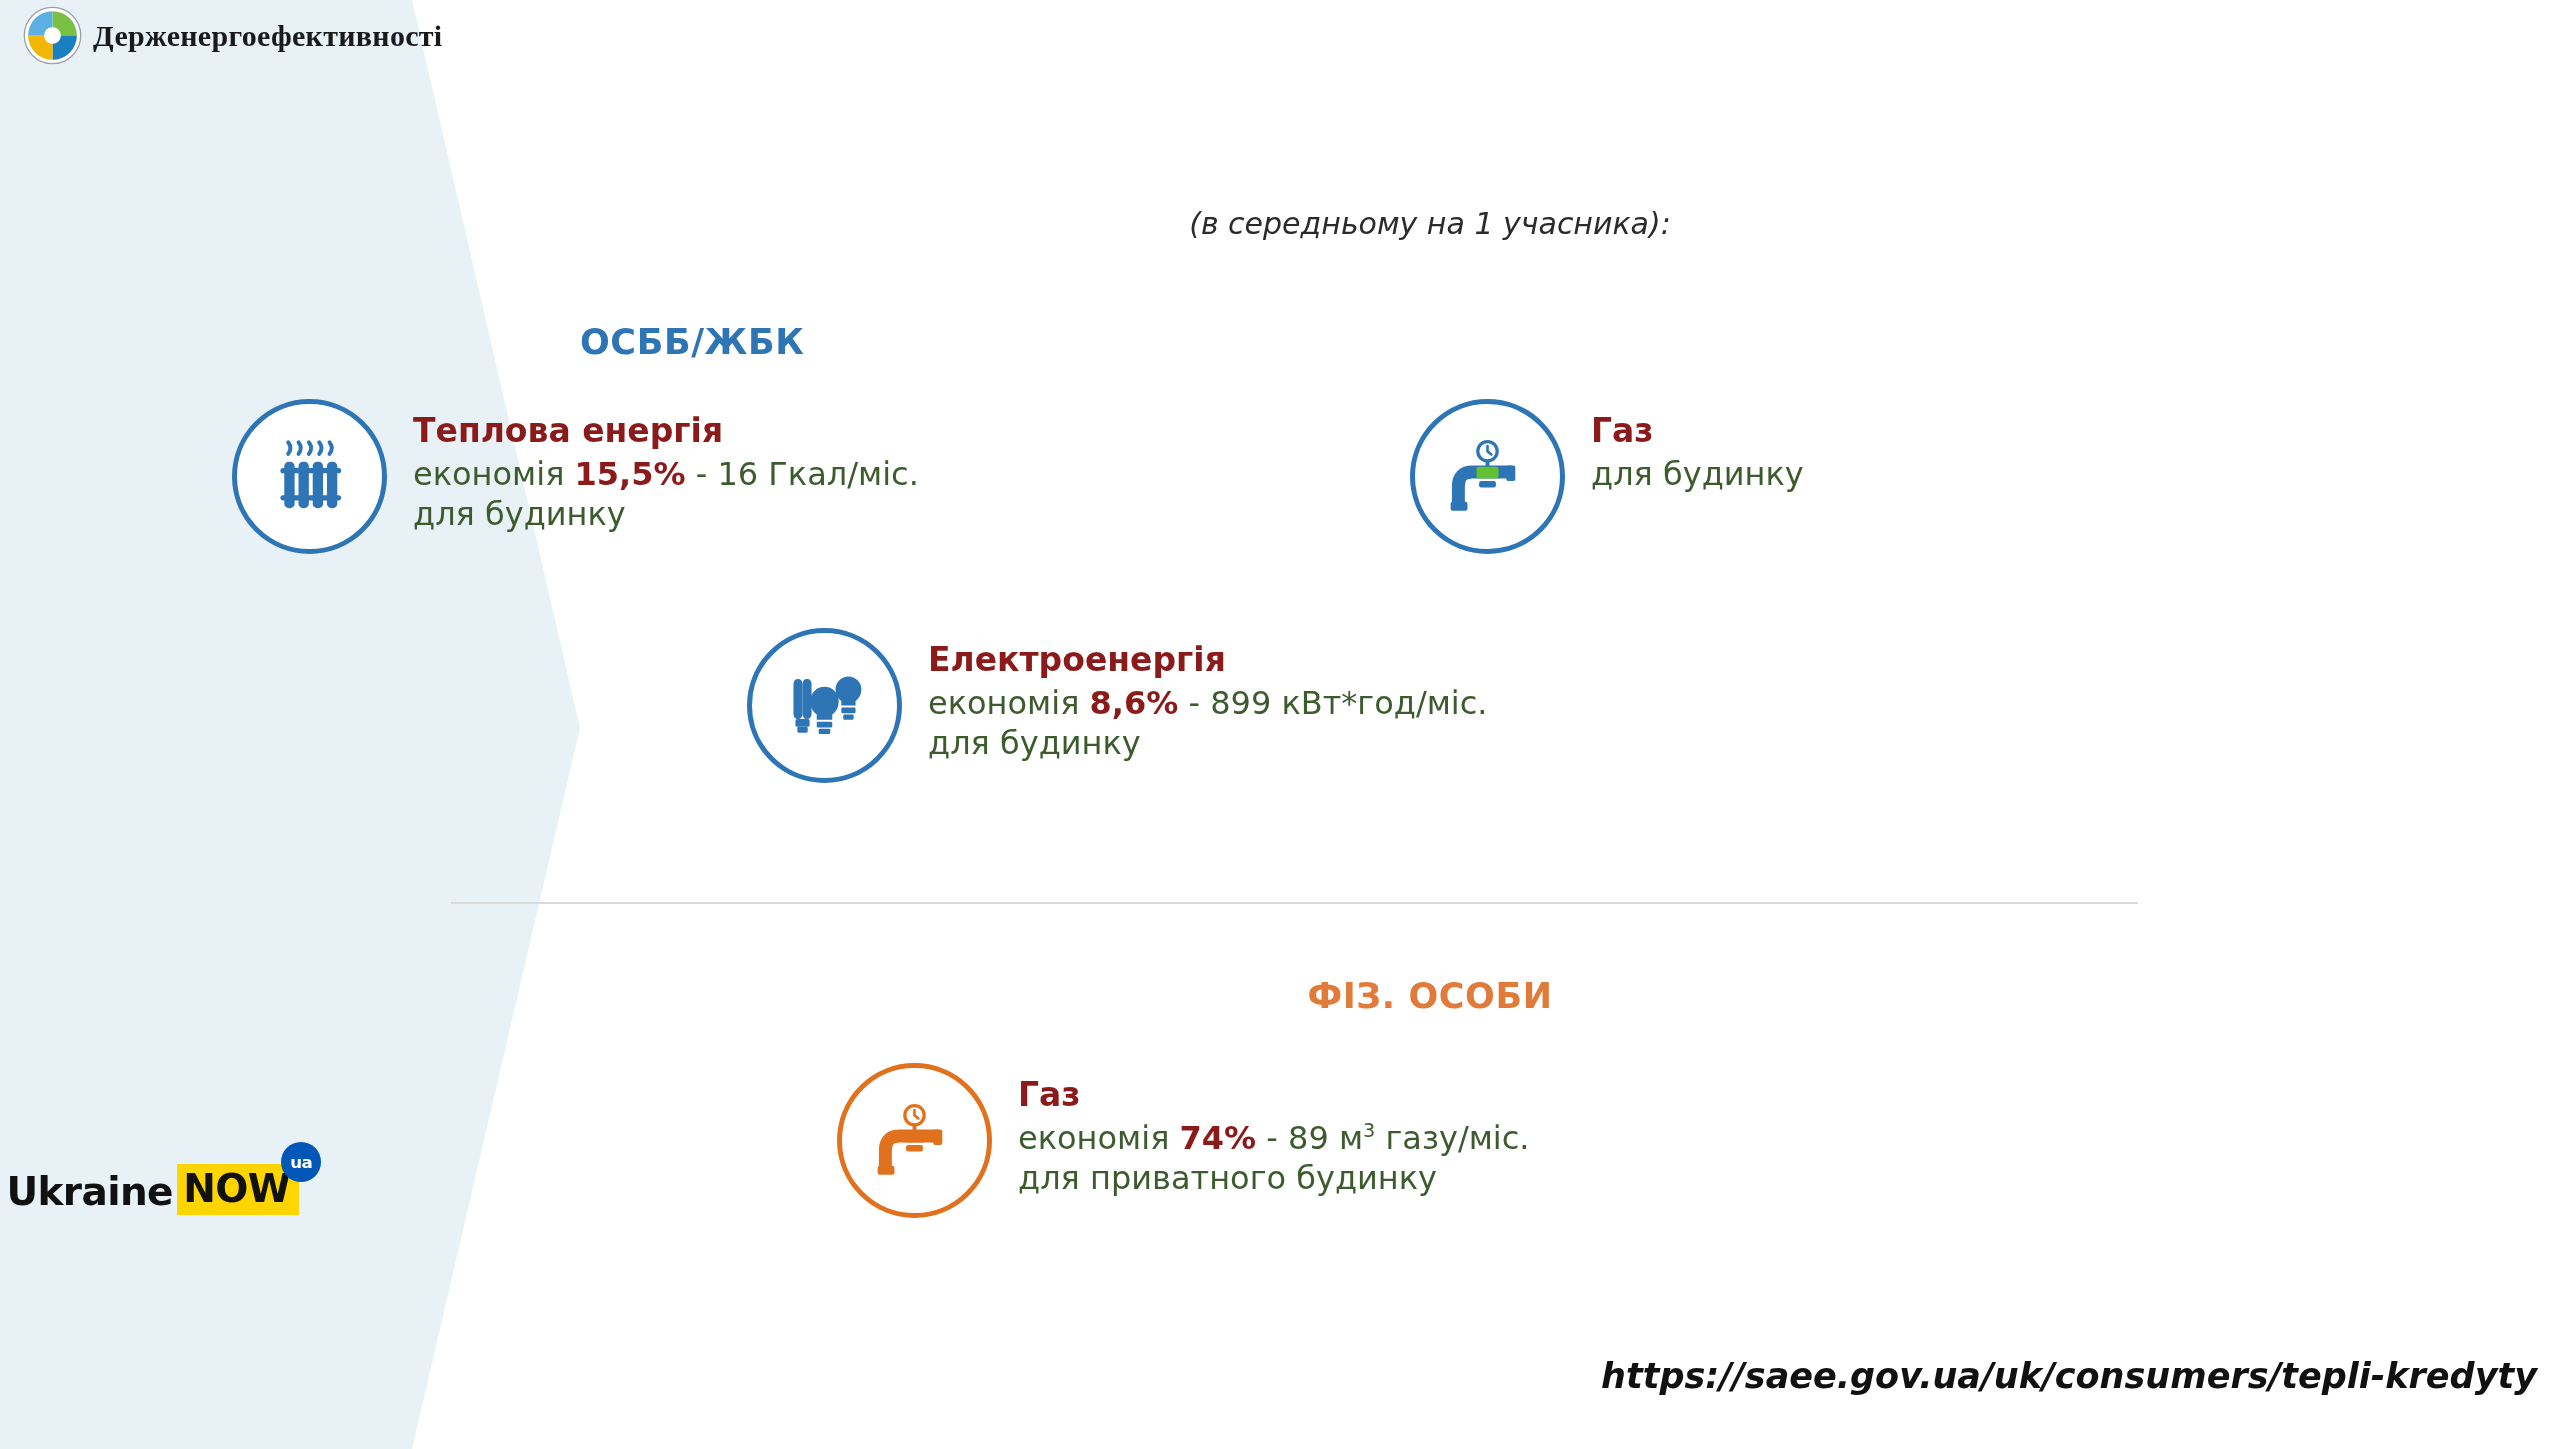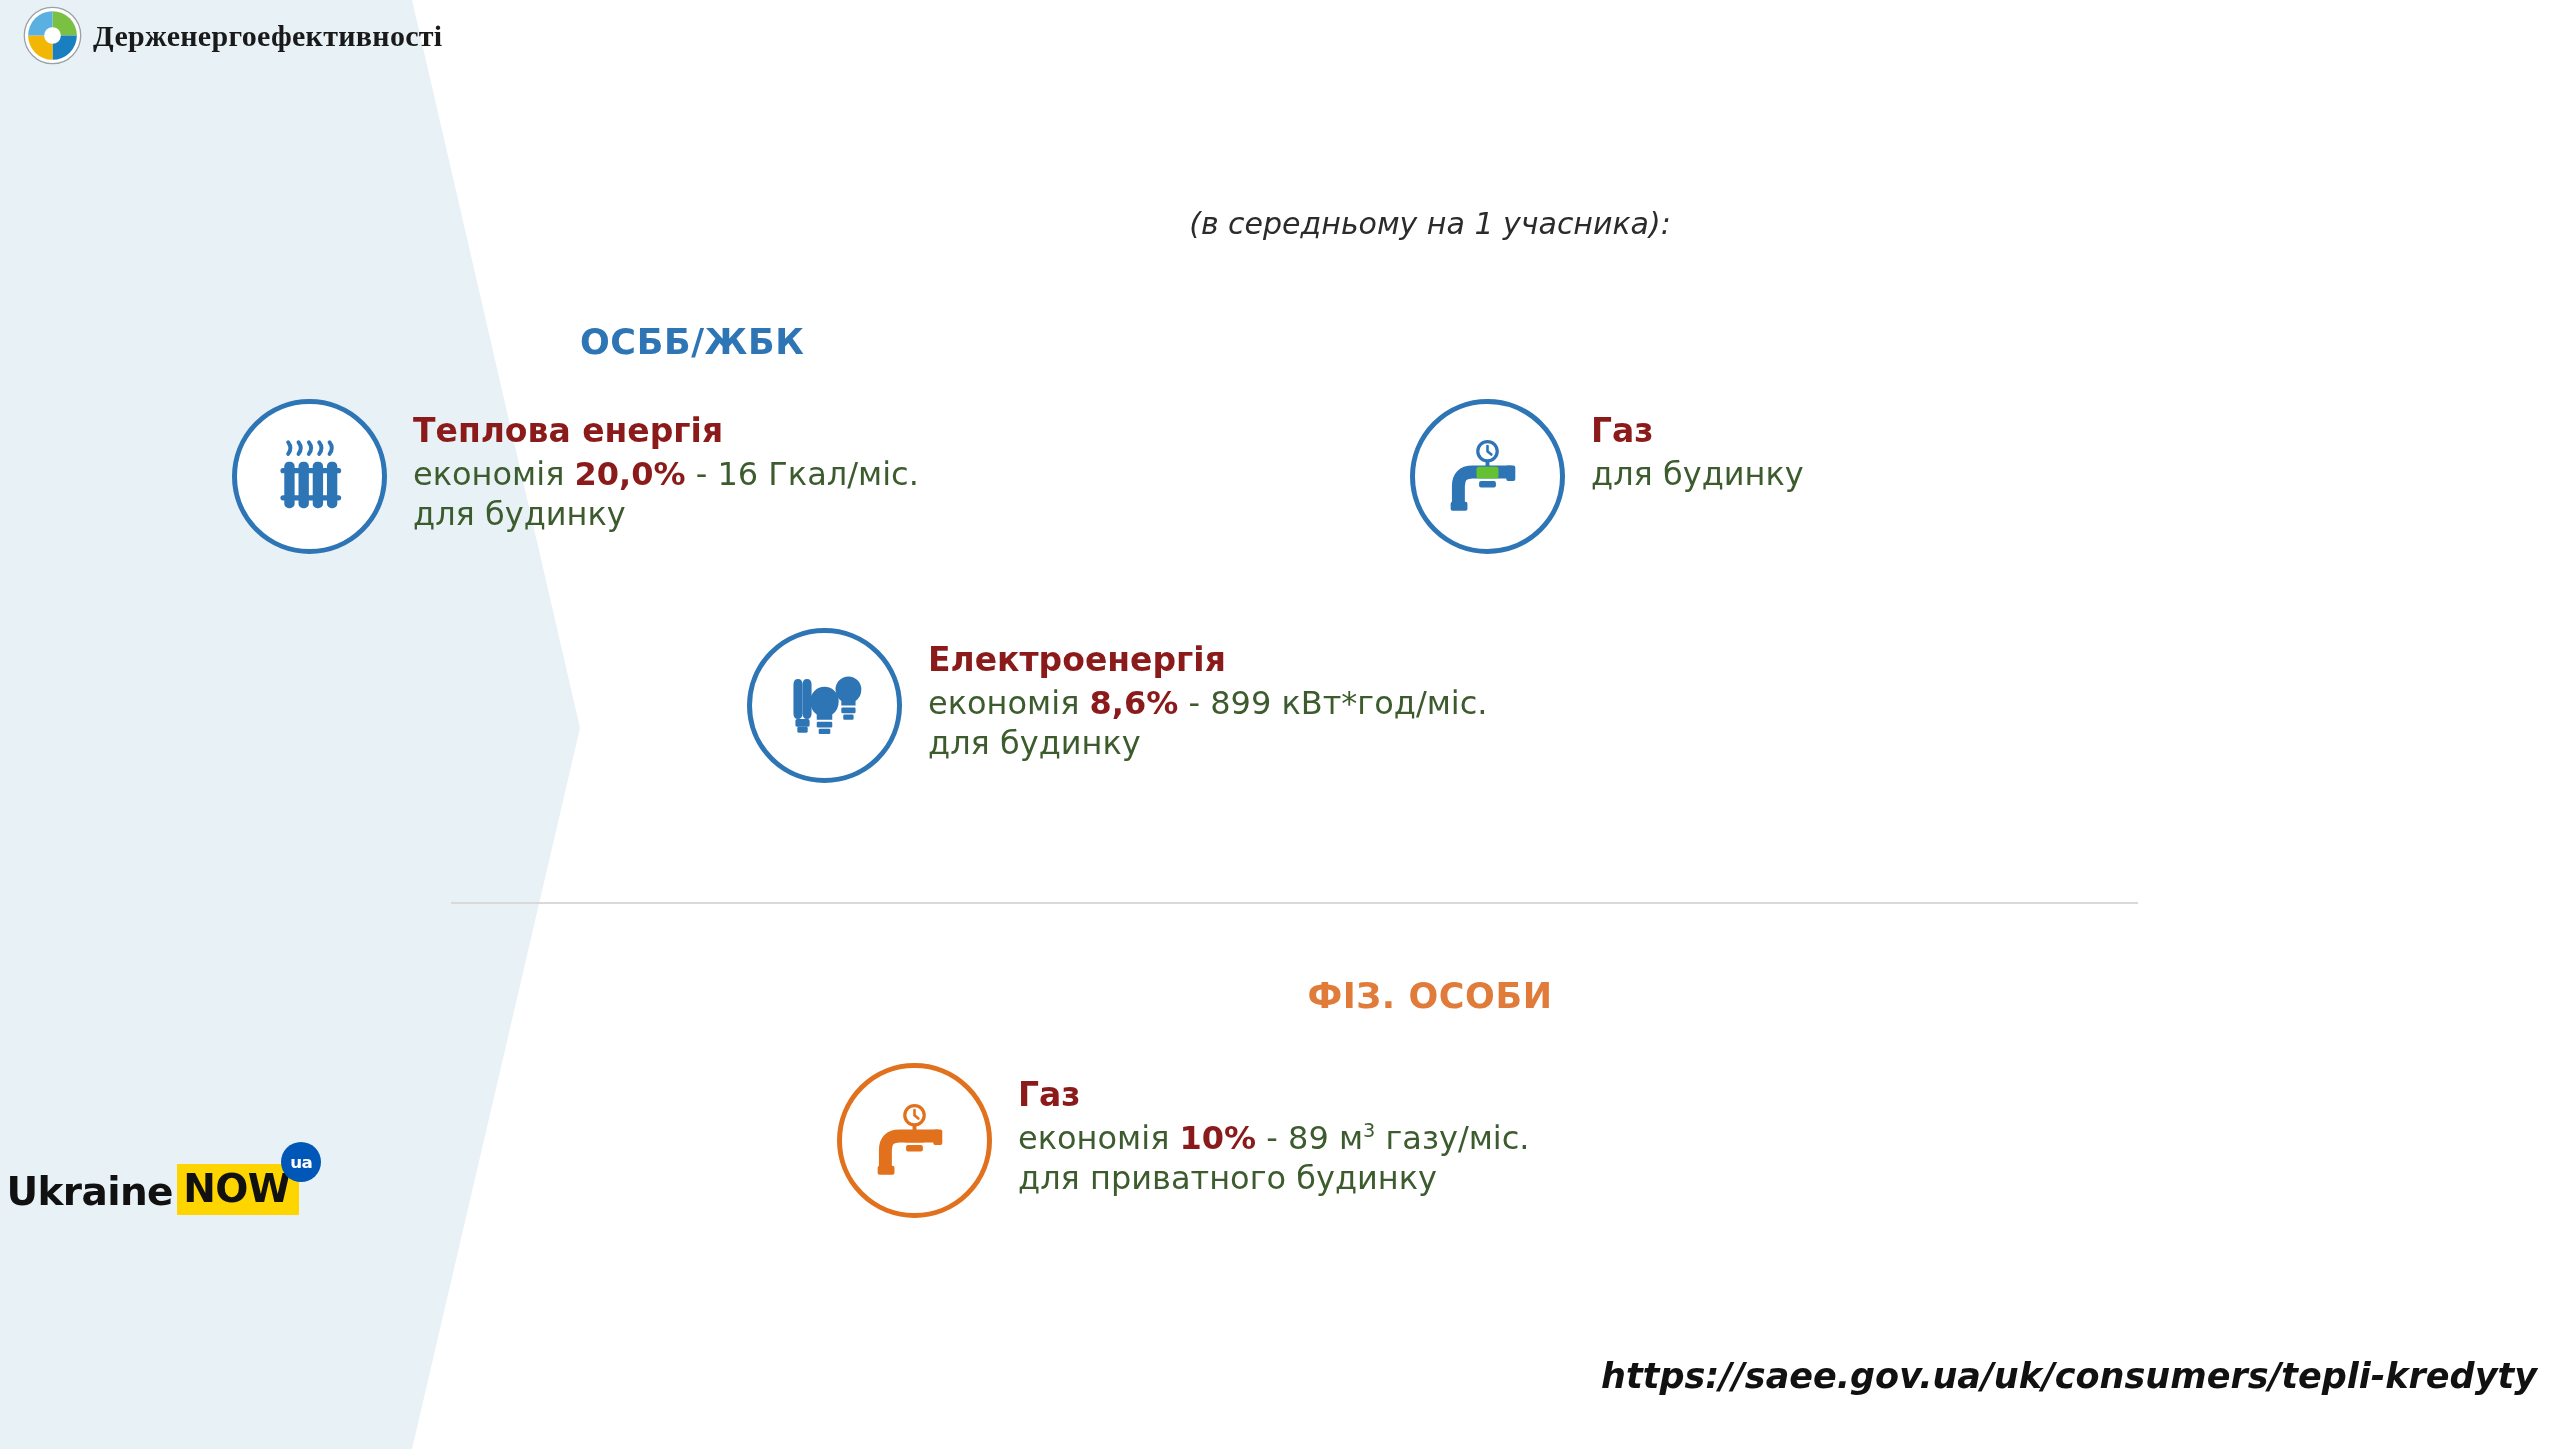--- a/index.html
+++ b/index.html
@@ -246,7 +246,7 @@
     </span>
     <span class="item-text">
       <span class="item-title" style="display:block">Теплова енергія</span>
-      <span class="item-line" style="display:block"><span>економія </span><b>20,0%</b><span class="dim"> - 16 Гкал/міс.</span></span>
+      <span class="item-line" style="display:block"><span>економія </span><b>15,5%</b><span class="dim"> - 16 Гкал/міс.</span></span>
       <span class="item-line" style="display:block">для будинку</span>
     </span>
   </div>

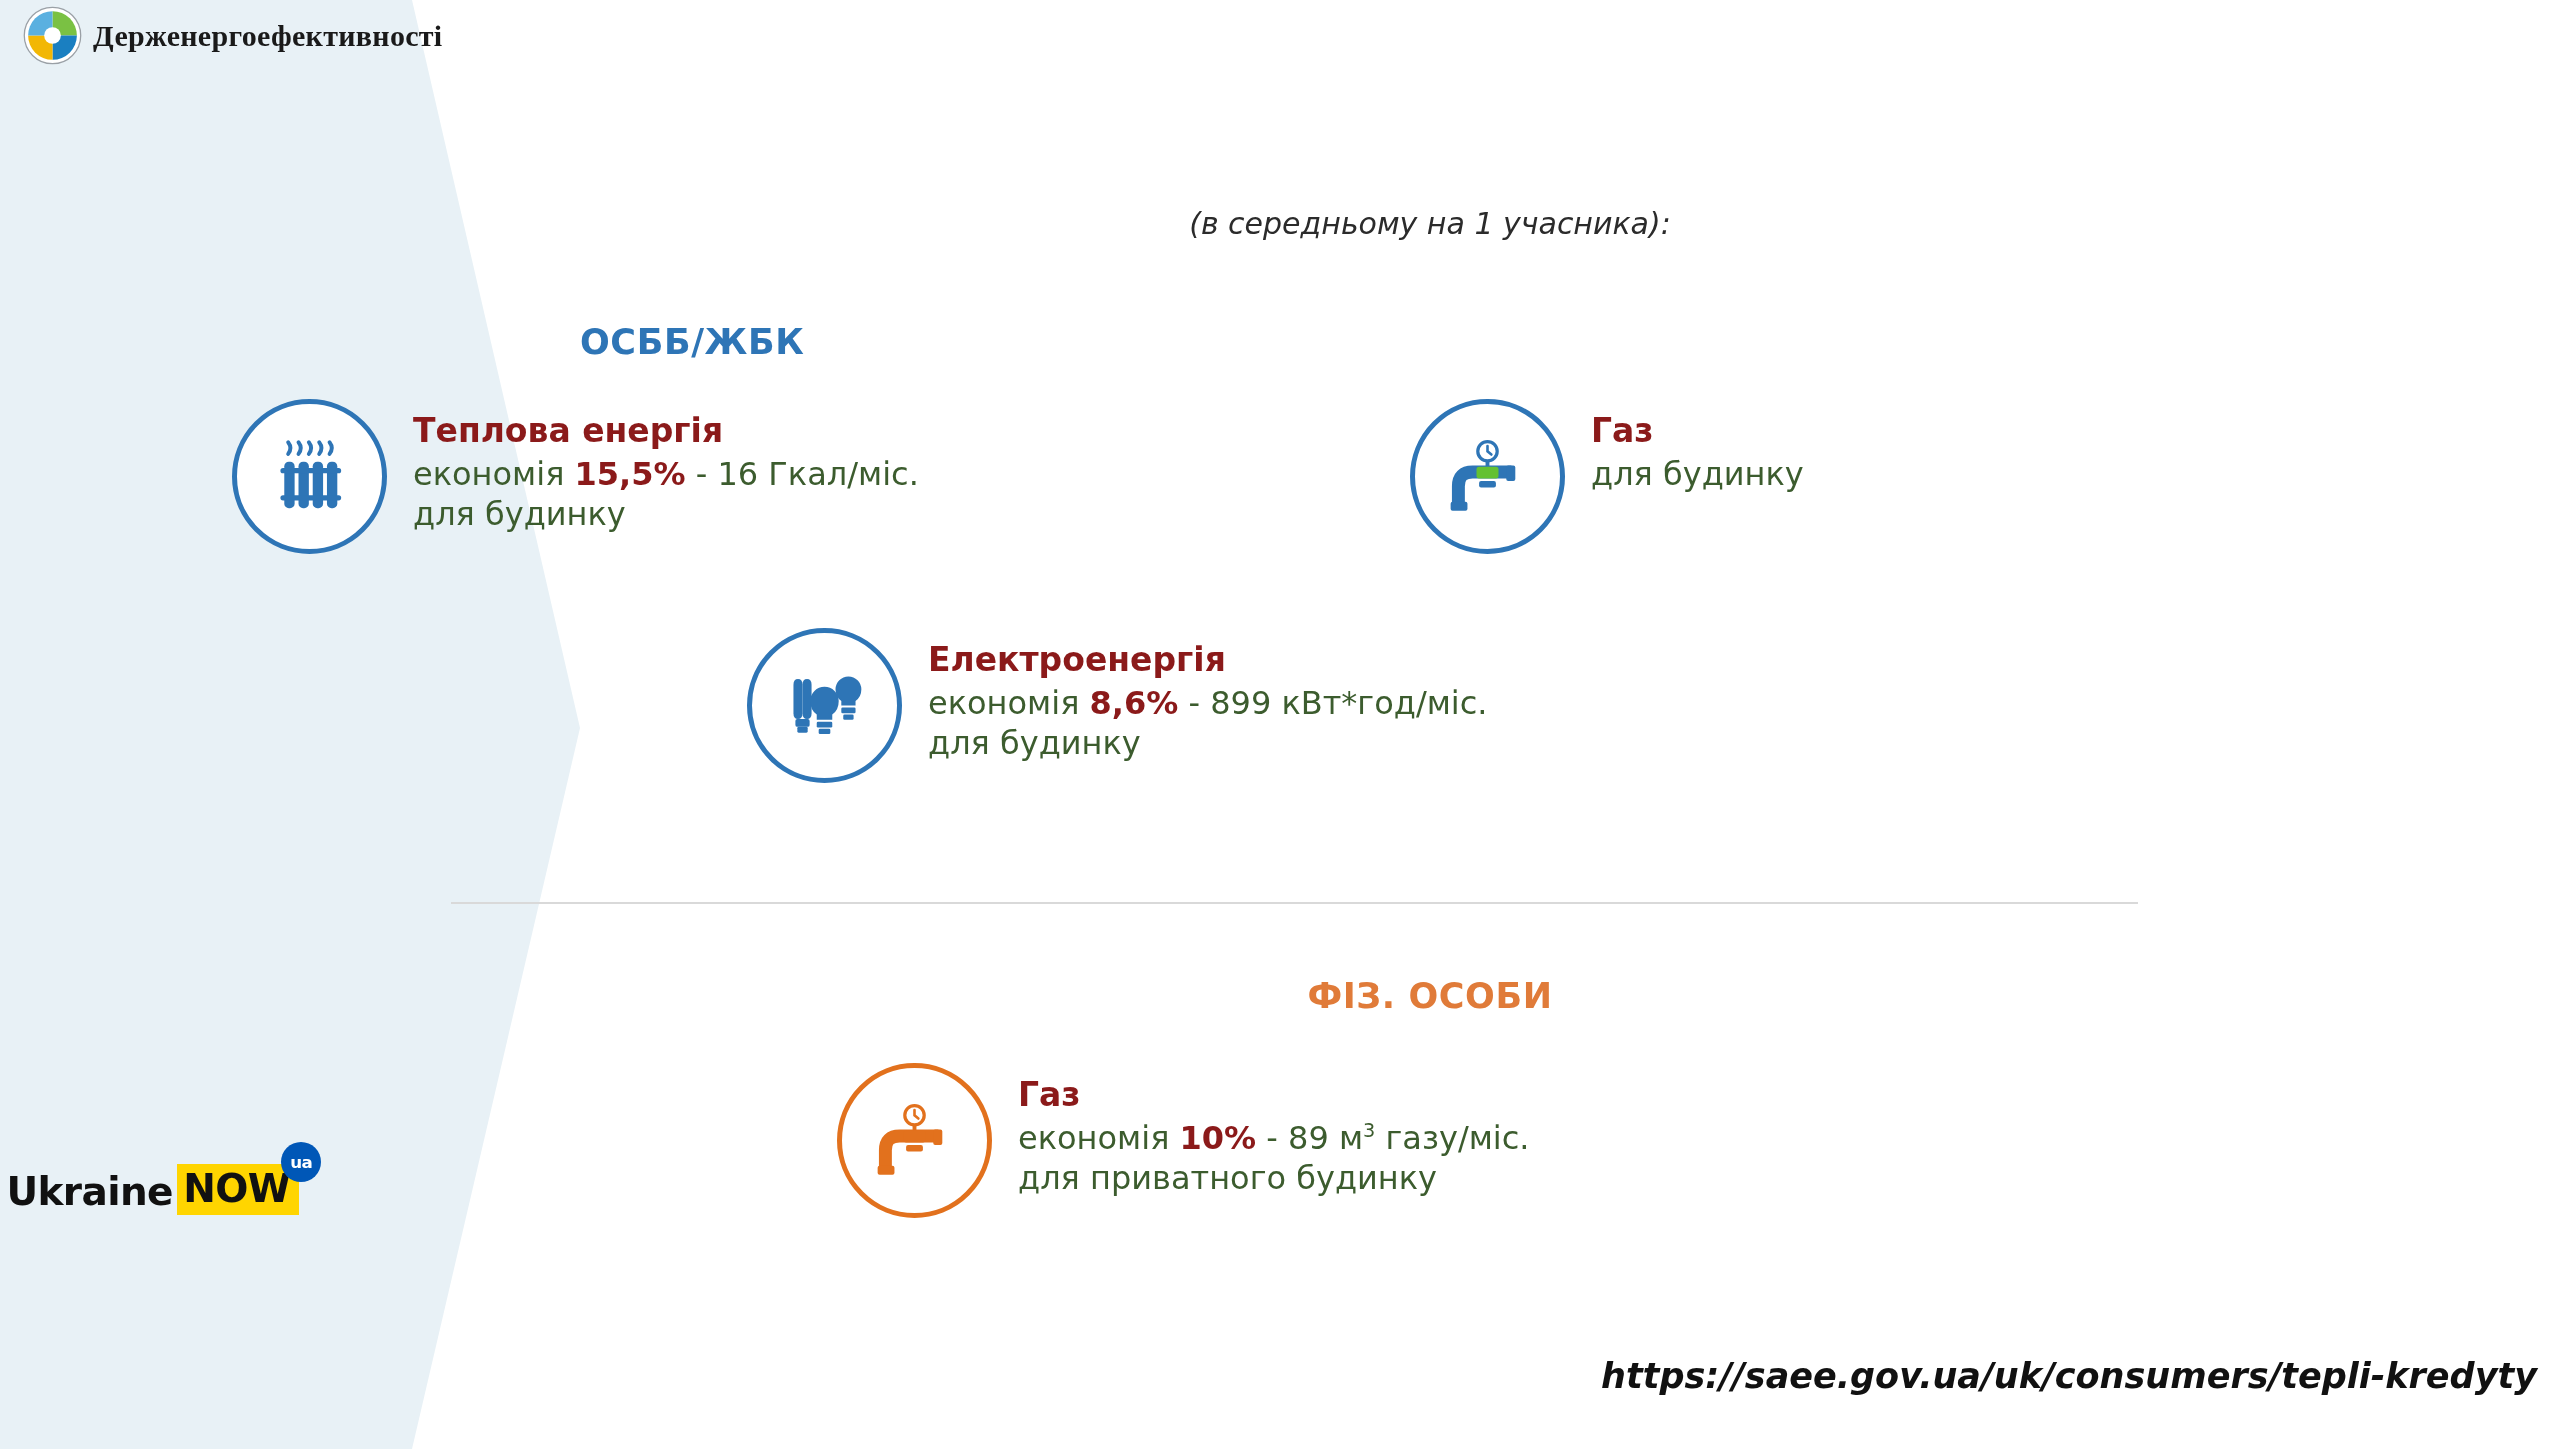--- a/index.html
+++ b/index.html
@@ -317,7 +317,7 @@
     </span>
     <span class="item-text">
       <span class="item-title" style="display:block">Газ</span>
-      <span class="item-line" style="display:block"><span>економія </span><b>10%</b><span class="dim"> - 89 м</span><span class="sup dim">3</span><span class="dim"> газу/міс.</span></span>
+      <span class="item-line" style="display:block"><span>економія </span><b>74%</b><span class="dim"> - 89 м</span><span class="sup dim">3</span><span class="dim"> газу/міс.</span></span>
       <span class="item-line" style="display:block">для приватного будинку</span>
     </span>
   </div>

